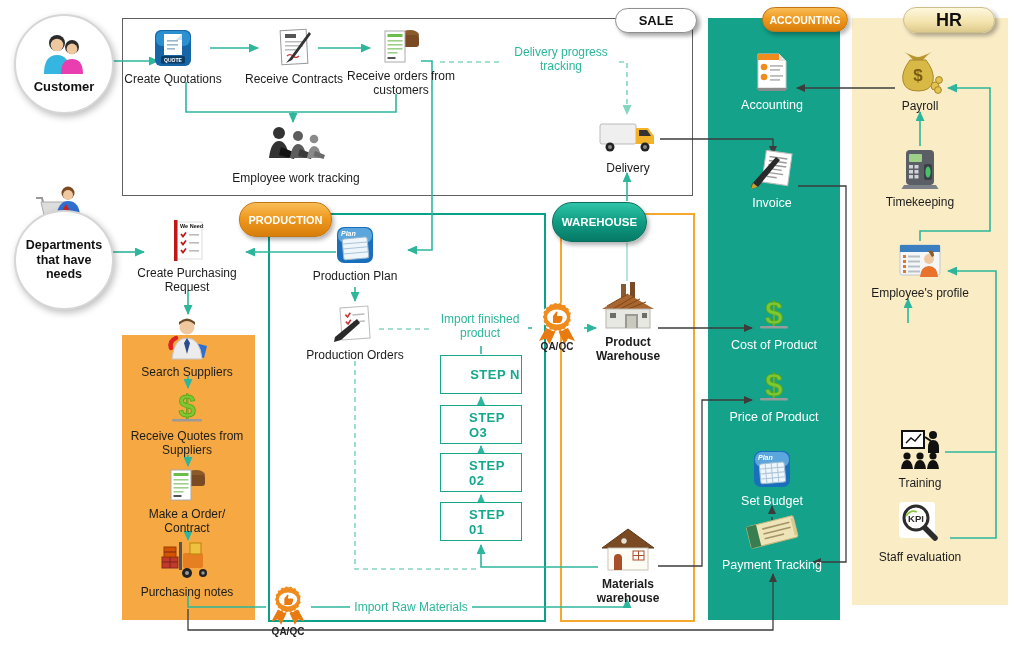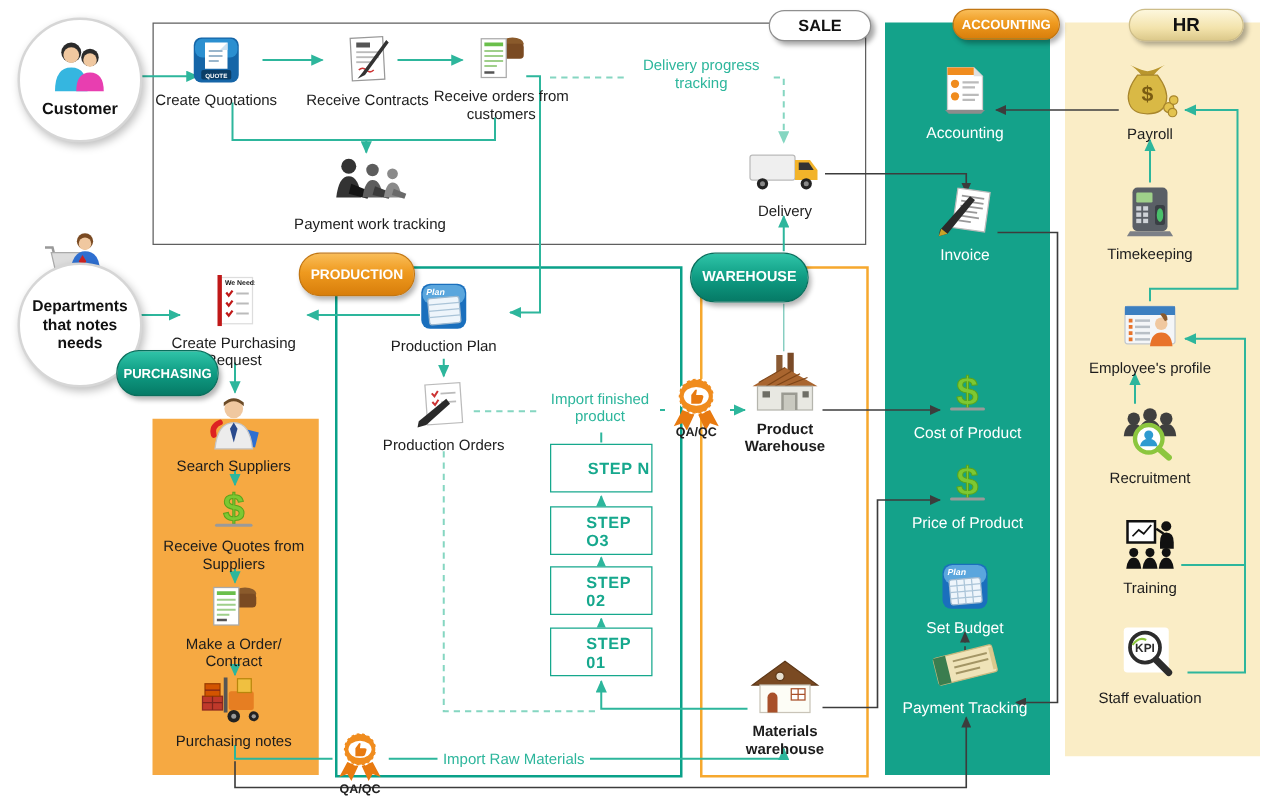--- a/index.html
+++ b/index.html
@@ -107,7 +107,7 @@
 
   <div class="pill white" style="left:615px;top:8px;width:82px;height:25px;border-radius:13px;font-size:13px;">SALE</div>
   <div class="pill orange" style="left:762px;top:7px;width:86px;height:25px;border-radius:13px;font-size:10.5px;">ACCOUNTING</div>
-  <div class="pill cream" style="left:903px;top:7px;width:92px;height:26px;border-radius:13px;font-size:15px;">HR</div>
+  <div class="pill cream" style="left:903px;top:7px;width:92px;height:26px;border-radius:13px;font-size:18px;">HR</div>
   <div class="pill orange" style="left:239px;top:202px;width:93px;height:35px;border-radius:17px;font-size:11px;">PRODUCTION</div>
   <div class="pill tealp" style="left:552px;top:202px;width:95px;height:40px;border-radius:20px;font-size:11.5px;">WAREHOUSE</div>
   <div class="pill tealp" style="left:93px;top:280px;width:82px;height:37px;border-radius:18px;font-size:10.5px;">PURCHASING</div>

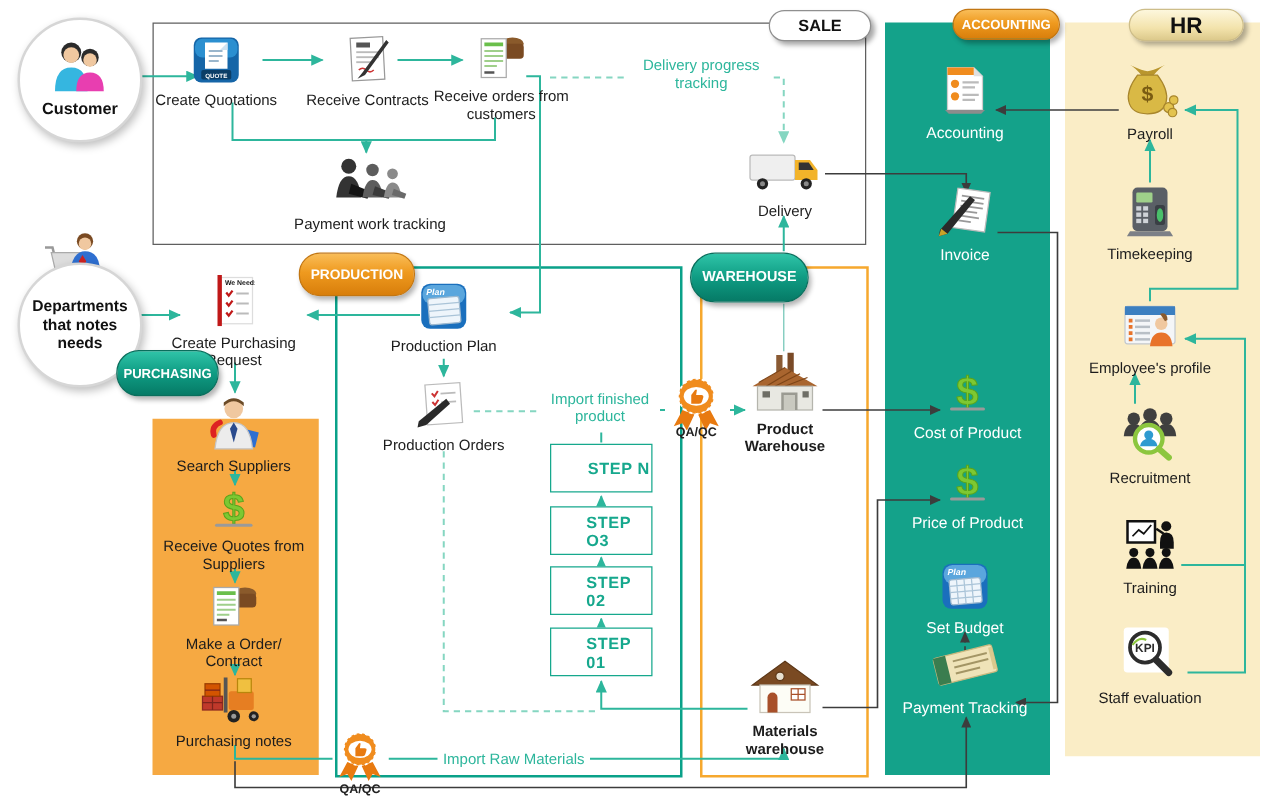--- a/index.html
+++ b/index.html
@@ -199,7 +199,7 @@
           <path d="M42 34 Q44 22 49 22 Q55 22 56 34 Z" fill="#8a8a8a"></path>
         <path d="M50 27 l10 4 -1.5 4 -10 -3 Z" fill="#6a6a6a"></path>
       </svg></span>
-    <span class="lbl">Payment work tracking</span>
+    <span class="lbl">Employee work tracking</span>
   </div>
 
   <div class="node" style="left:588px;top:116px;width:80px;">

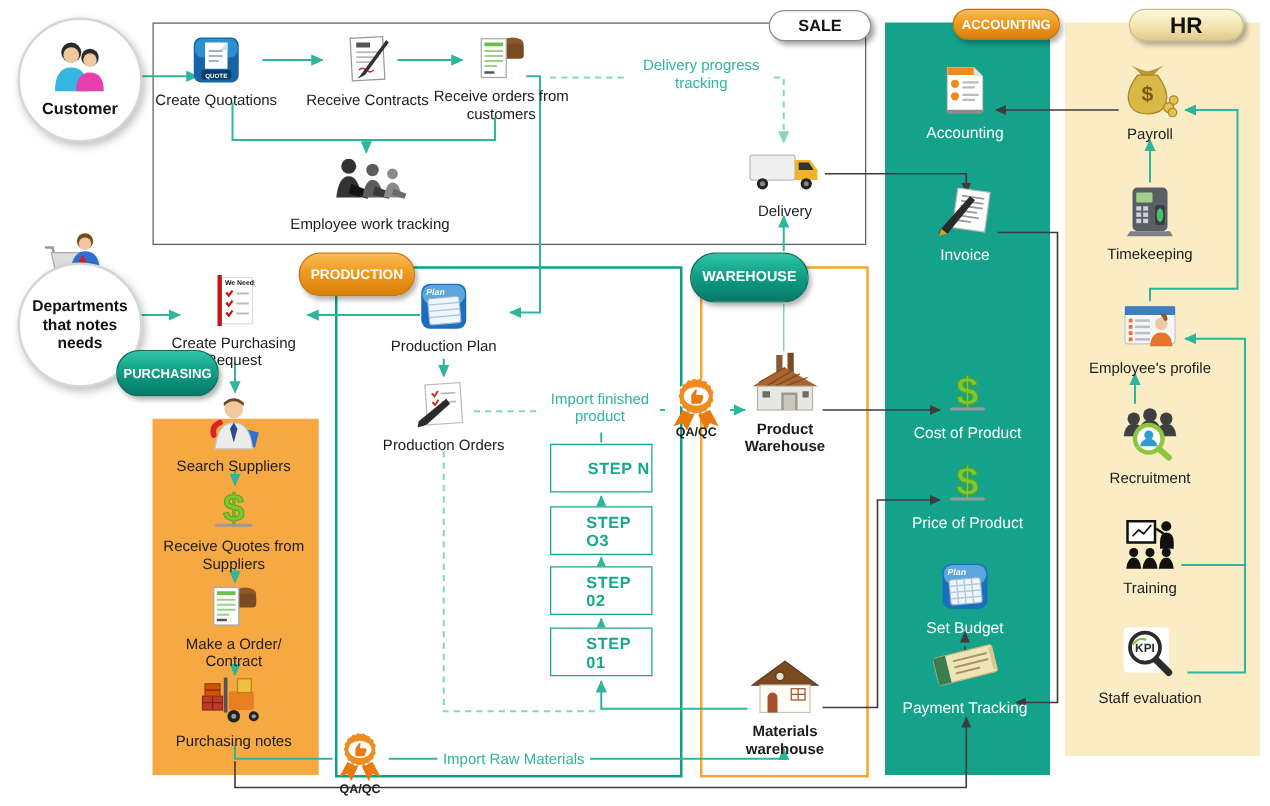--- a/index.html
+++ b/index.html
@@ -137,7 +137,7 @@
       <path d="M36 18 l3 5 -3 5 -3 -5 Z" fill="#cc2222"></path>
     </svg></span>
   <div class="actor" style="left:14px;top:210px;width:96px;height:96px;">
-    <span class="lbl" style="font-size:12.5px;width:84px;">Departments that notes needs</span>
+    <span class="lbl" style="font-size:12.5px;width:84px;">Departments that have needs</span>
   </div>
 
   <div class="node" style="left:117px;top:29px;width:112px;">

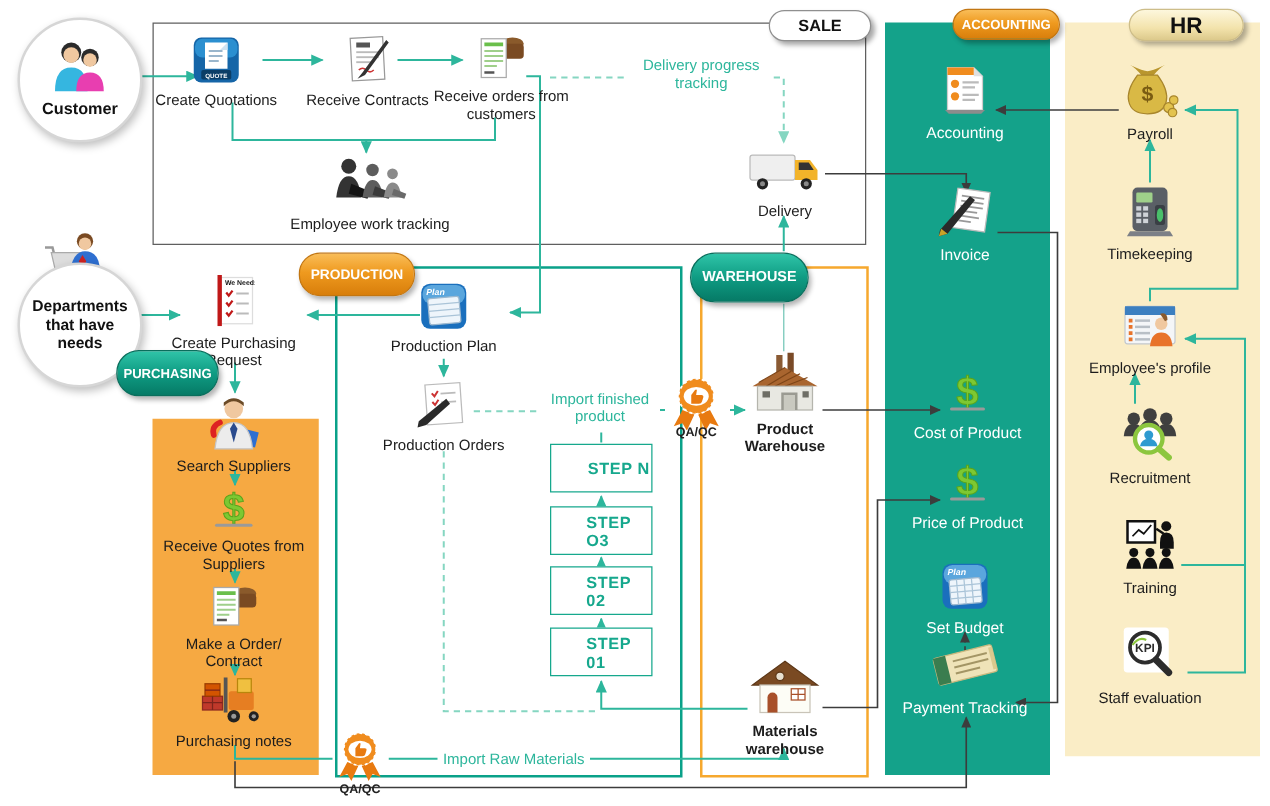--- a/index.html
+++ b/index.html
@@ -110,7 +110,6 @@
   <div class="pill cream" style="left:903px;top:7px;width:92px;height:26px;border-radius:13px;font-size:18px;">HR</div>
   <div class="pill orange" style="left:239px;top:202px;width:93px;height:35px;border-radius:17px;font-size:11px;">PRODUCTION</div>
   <div class="pill tealp" style="left:552px;top:202px;width:95px;height:40px;border-radius:20px;font-size:11.5px;">WAREHOUSE</div>
-  <div class="pill tealp" style="left:93px;top:280px;width:82px;height:37px;border-radius:18px;font-size:10.5px;">PURCHASING</div>
 
   <div class="actor" style="left:14px;top:14px;width:96px;height:96px;">
     <span>

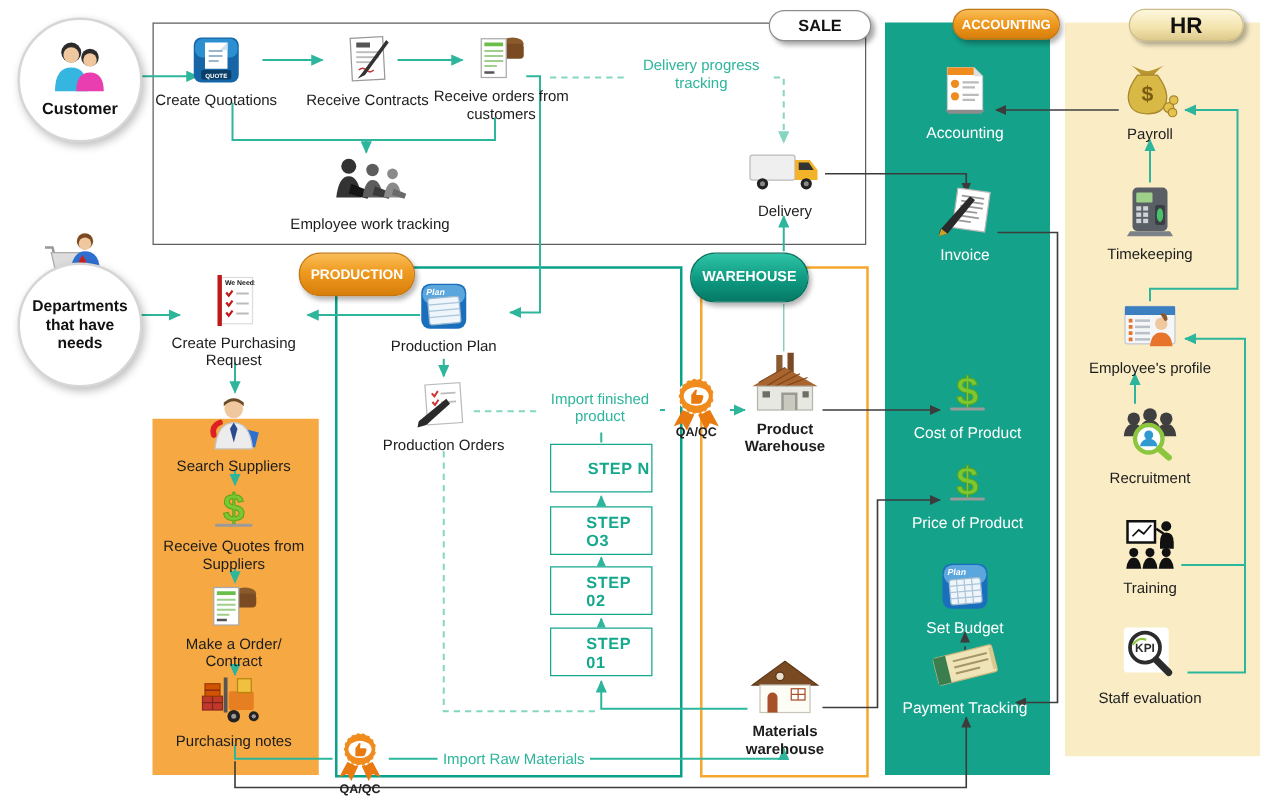--- a/index.html
+++ b/index.html
@@ -354,24 +354,6 @@
     <span class="lbl">Employee's profile</span>
   </div>
 
-  <div class="node" style="left:866px;top:325px;width:108px;">
-    <span>
-      <svg width="46" height="44" viewBox="0 0 46 44">
-        <g fill="#3f3f3f">
-          <circle cx="10" cy="10" r="5"></circle>
-            <path d="M2 24 Q3 14 10 14 Q17 14 18 24 Z"></path>
-          <circle cx="36" cy="10" r="5"></circle>
-            <path d="M28 24 Q29 14 36 14 Q43 14 44 24 Z"></path>
-          <circle cx="23" cy="7" r="5.5"></circle>
-            <path d="M14 22 Q15 11 23 11 Q31 11 32 22 Z"></path>
-        </g>
-        <circle cx="22" cy="26" r="11" fill="#fff" stroke="#8cc63e" stroke-width="3.5"></circle>
-        <circle cx="22" cy="23" r="3.6" fill="#2e9ad0"></circle>
-          <path d="M15 32 Q16 26 22 26 Q28 26 29 32 Z" fill="#2e9ad0"></path>
-        <path d="M30 34 l8 7" stroke="#8cc63e" stroke-width="5" stroke-linecap="round"></path>
-      </svg></span>
-    <span class="lbl">Recruitment</span>
-  </div>
 
   <div class="node" style="left:866px;top:415px;width:108px;text-align:center;">
     <span>

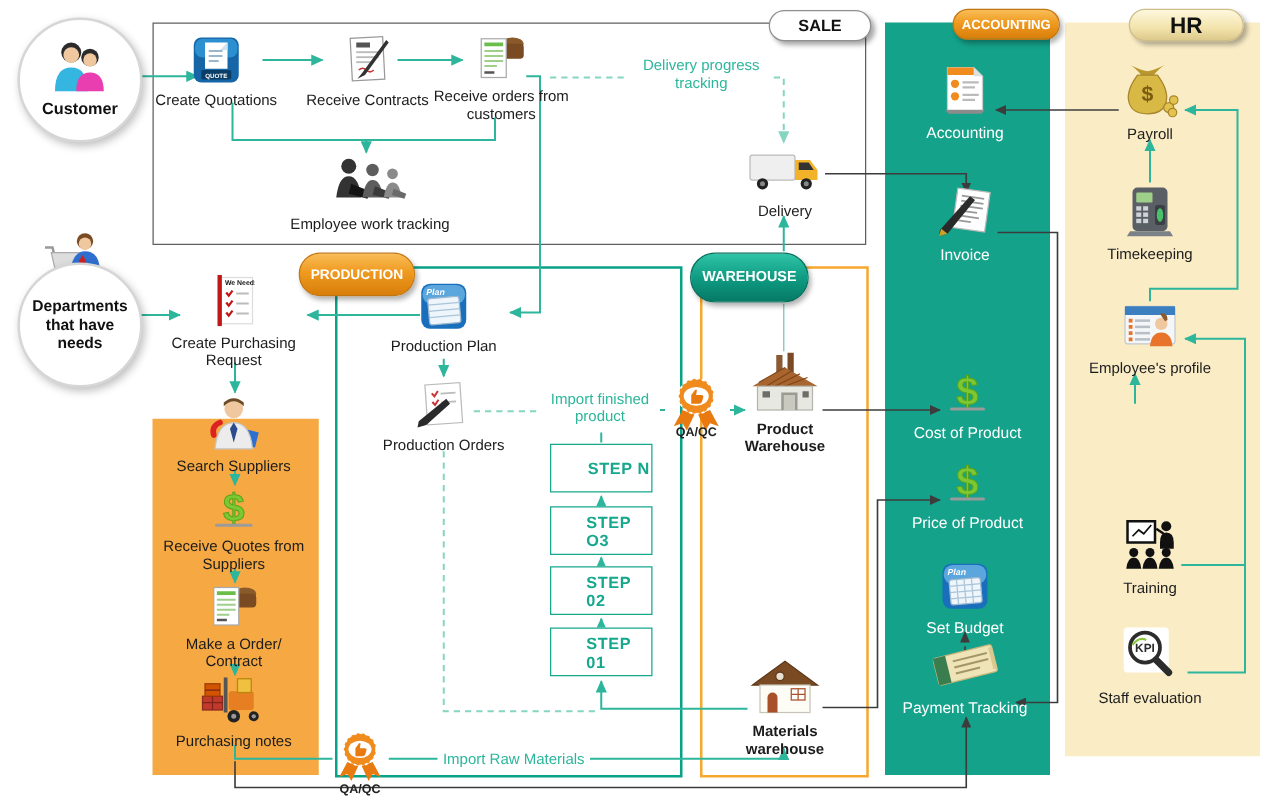--- a/index.html
+++ b/index.html
@@ -355,7 +355,7 @@
   </div>
 
 
-  <div class="node" style="left:866px;top:415px;width:108px;text-align:center;">
+  <div class="node" style="left:866px;top:429px;width:108px;text-align:center;">
     <span>
       <svg width="44" height="42" viewBox="0 0 44 42">
         <rect x="4" y="2" width="22" height="17" fill="#fff" stroke="#111" stroke-width="2"></rect>

